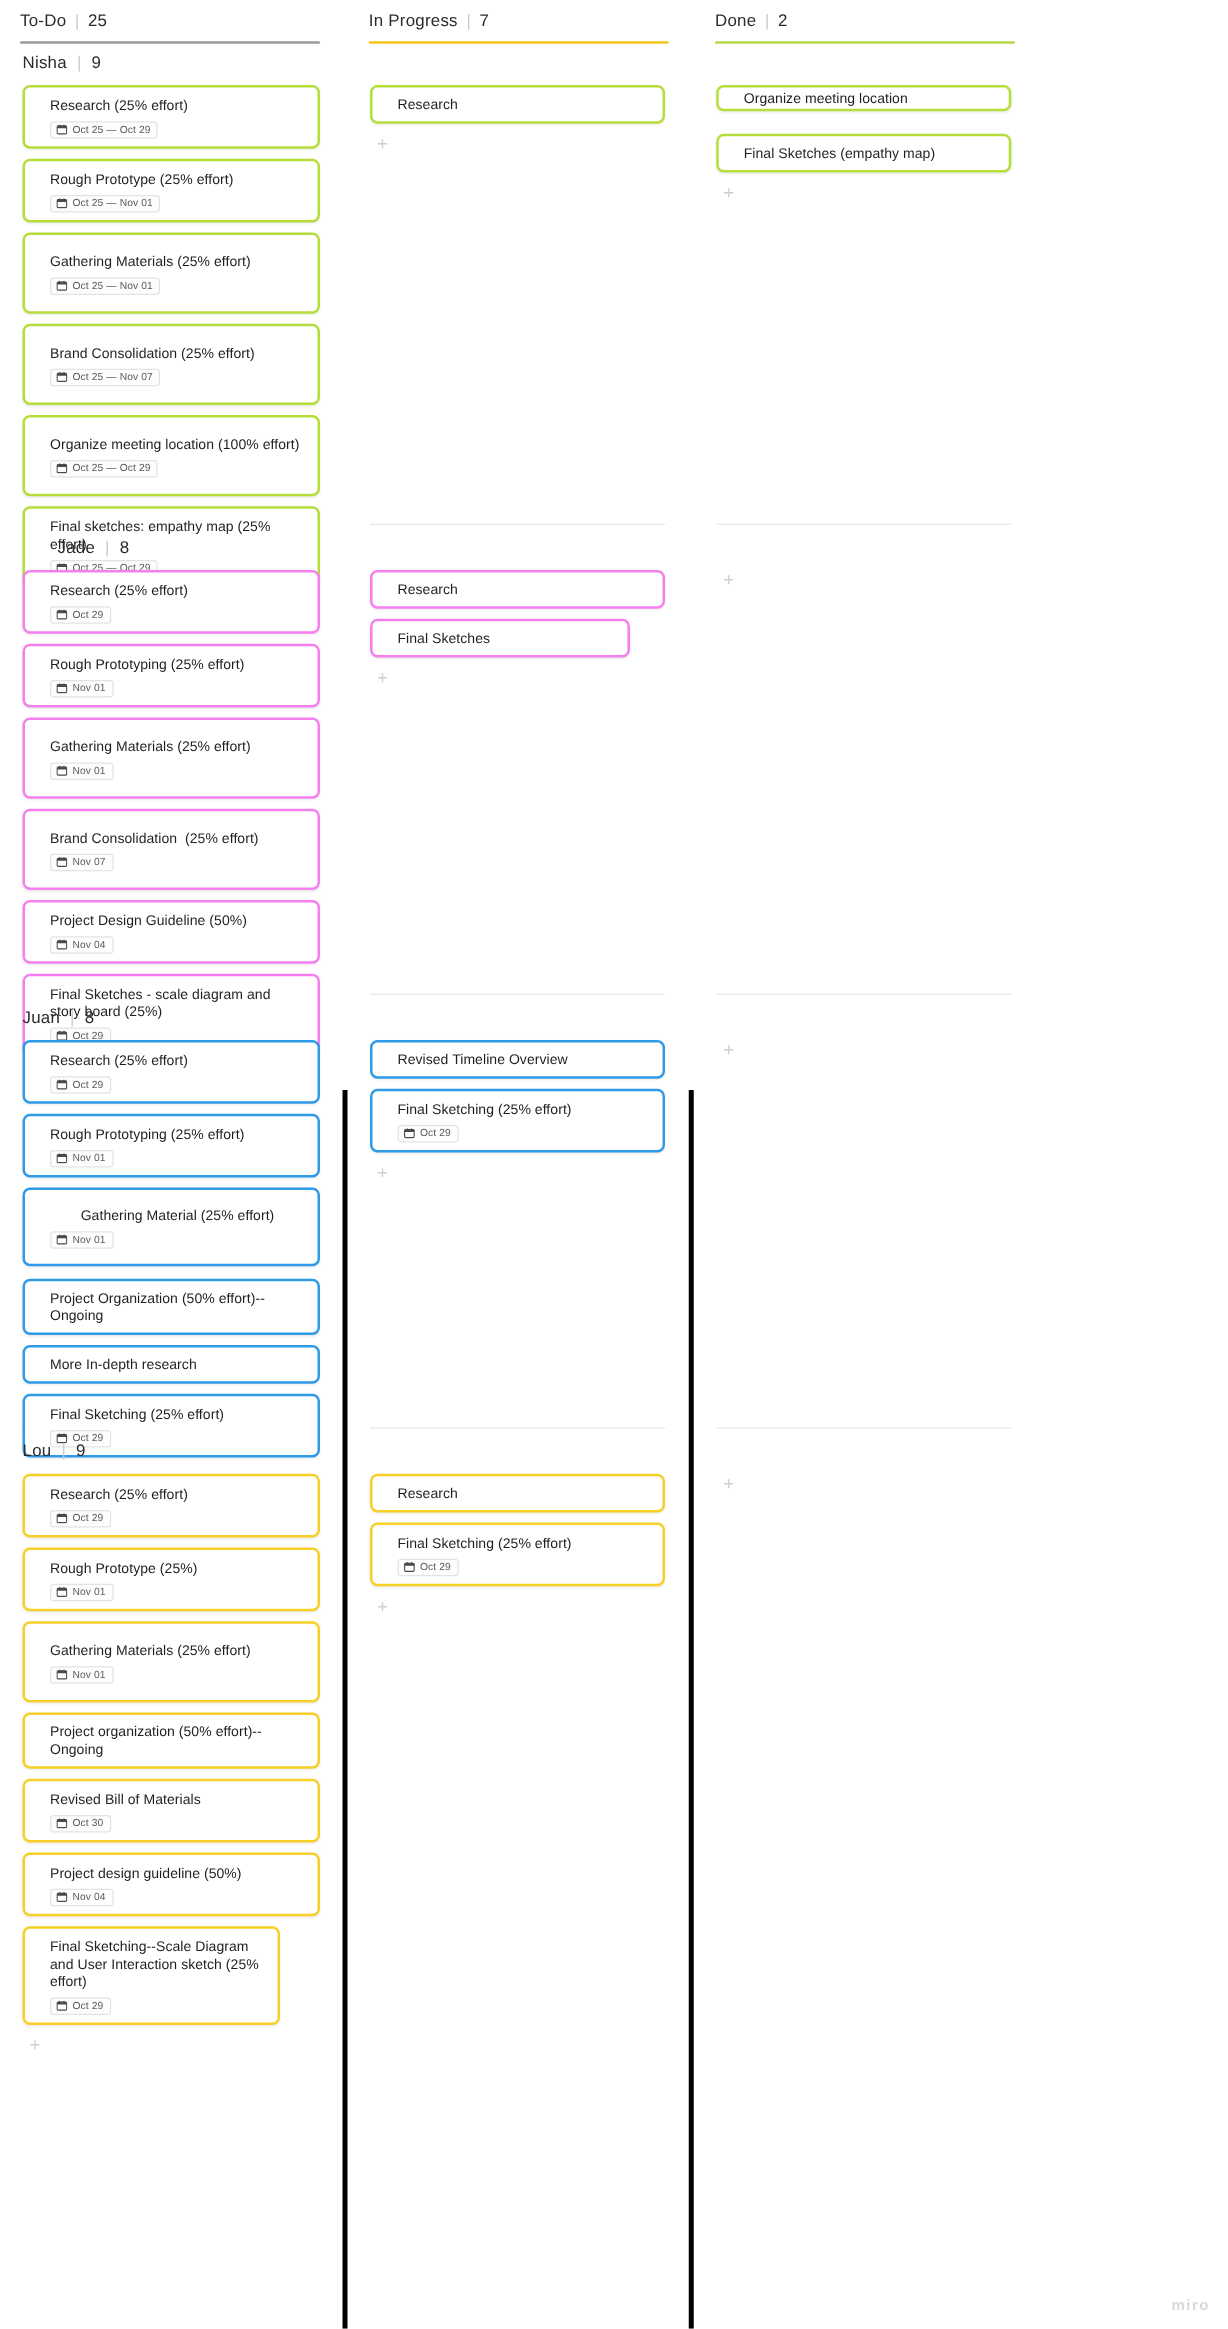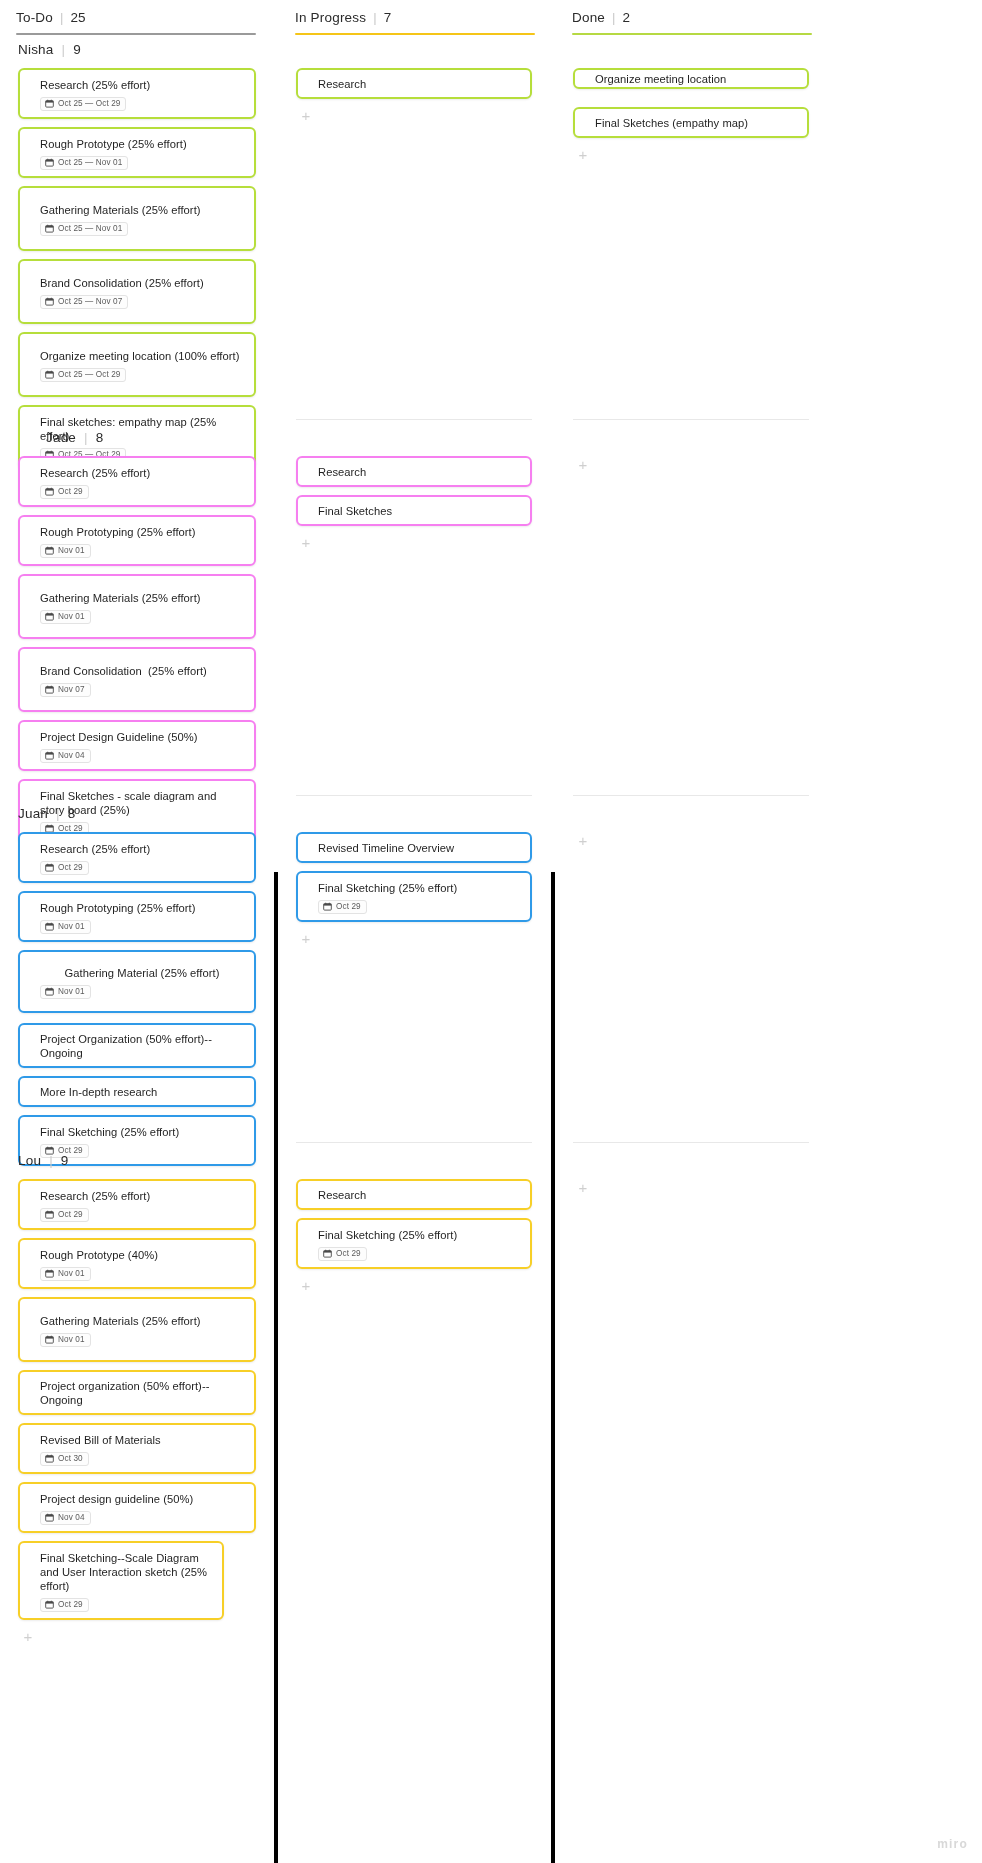--- a/index.html
+++ b/index.html
@@ -341,7 +341,7 @@
       <div class="card" style="left:296px;top:456px;width:236px;height:31px;border-color:#f67ff0;">
         <div class="card-title">Research</div>
       </div>
-      <div class="card" style="left:296px;top:495px;width:236px;height:31px;border-color:#f67ff0;">
+      <div class="card" style="left:296px;top:495px;width:208px;height:31px;border-color:#f67ff0;">
         <div class="card-title">Final Sketches</div>
       </div>
       <div class="add-btn" style="left:299px;top:536px;">+</div>

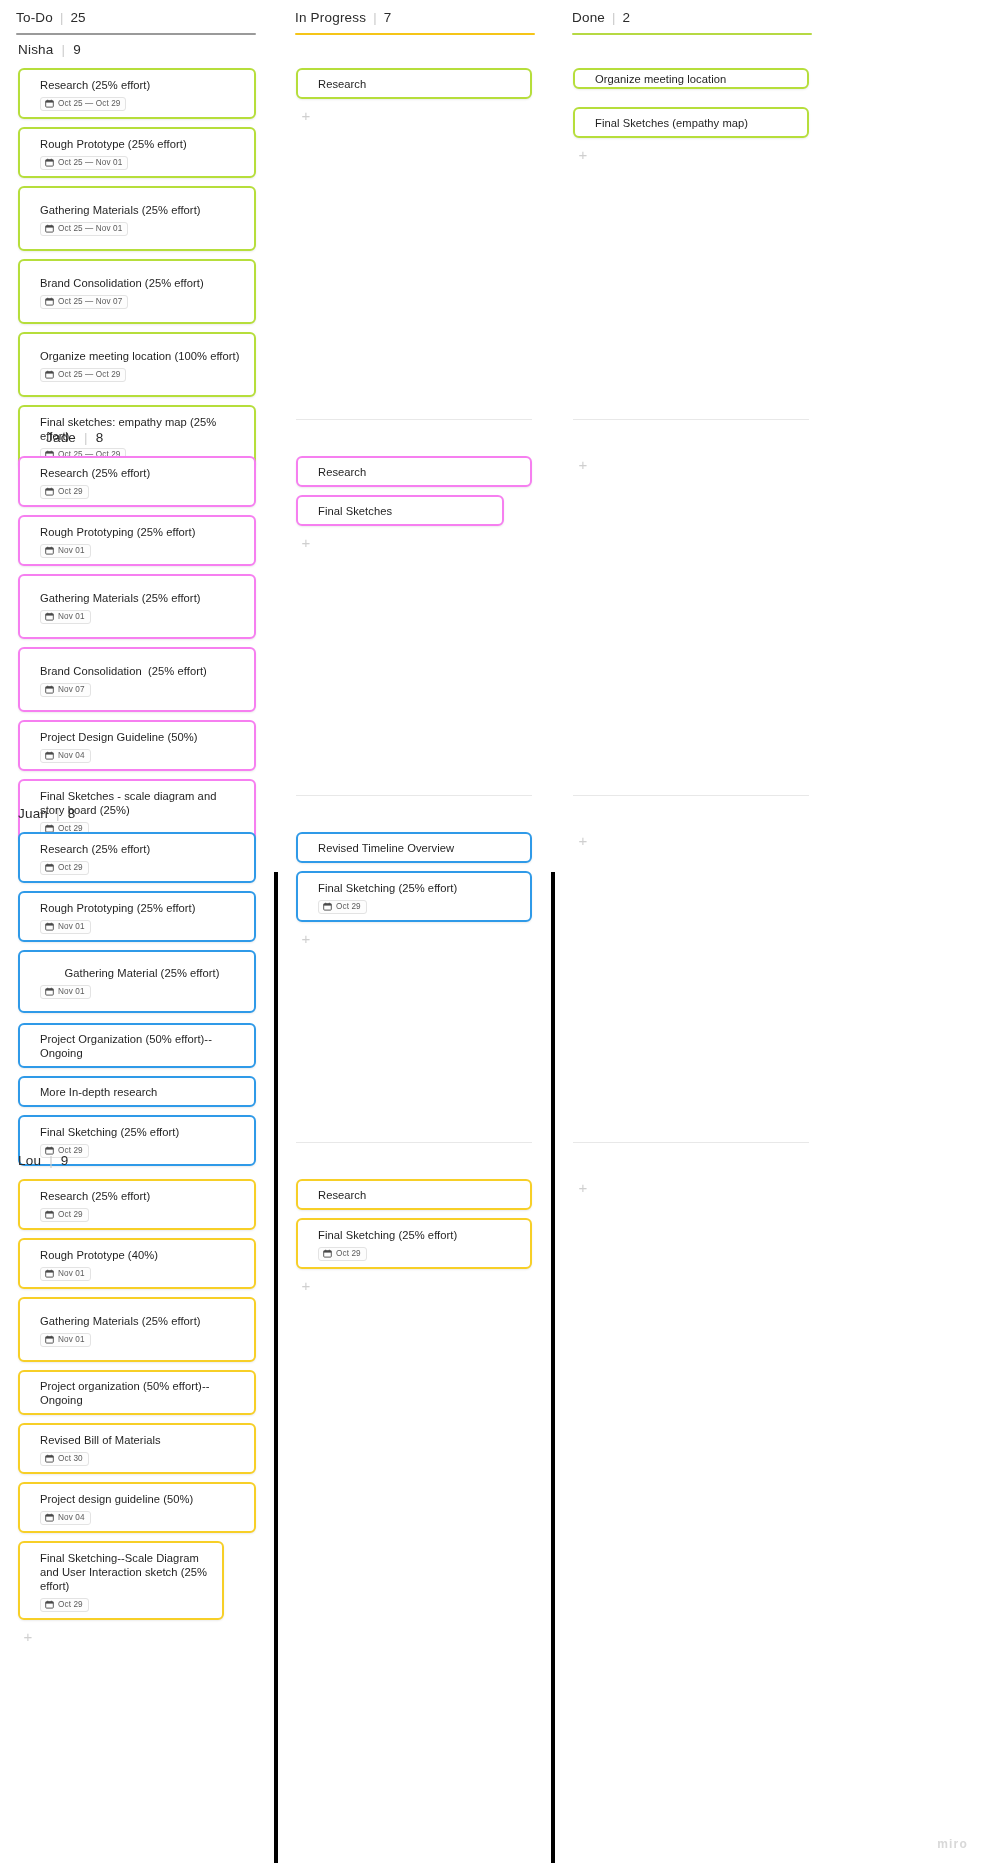--- a/index.html
+++ b/index.html
@@ -445,7 +445,7 @@
         </div>
       </div>
       <div class="card" style="left:18px;top:1238px;width:238px;height:51px;border-color:#f7cf27;">
-        <div class="card-title">Rough Prototype (40%)</div>
+        <div class="card-title">Rough Prototype (25%)</div>
         <div class="card-date">
           <span>
             <svg class="cal-icon" viewBox="0 0 16 16" aria-hidden="true">

